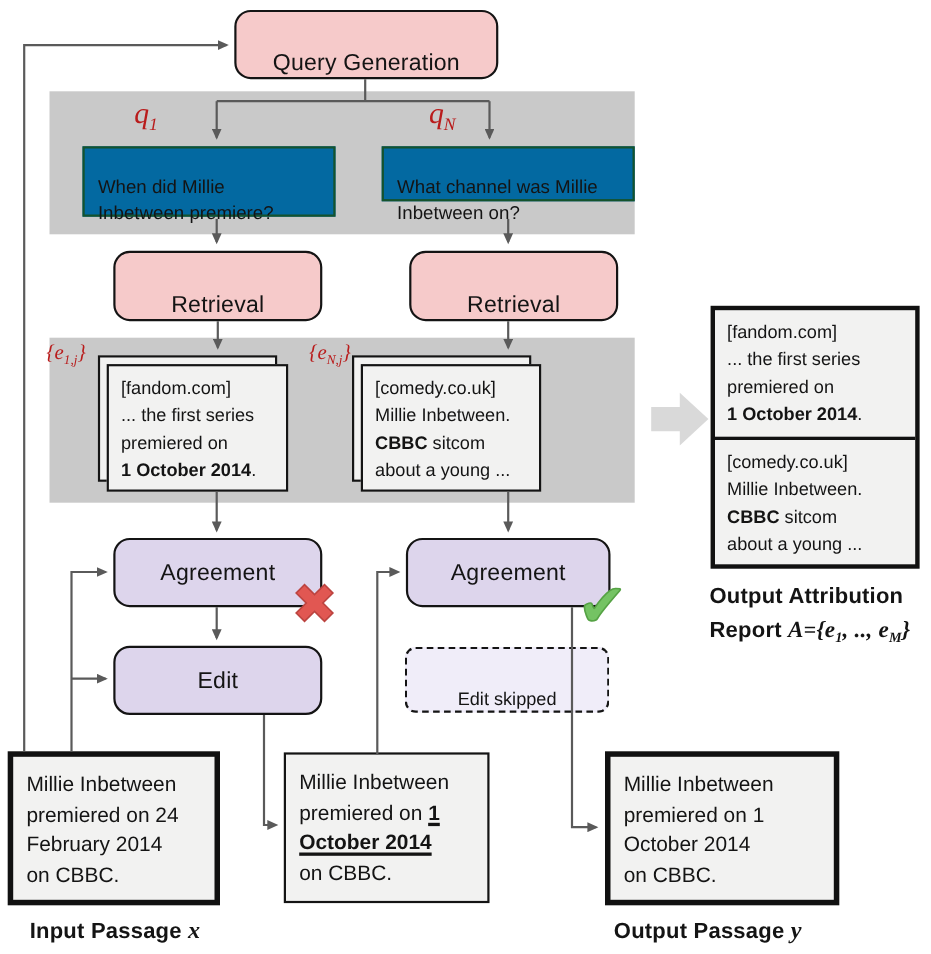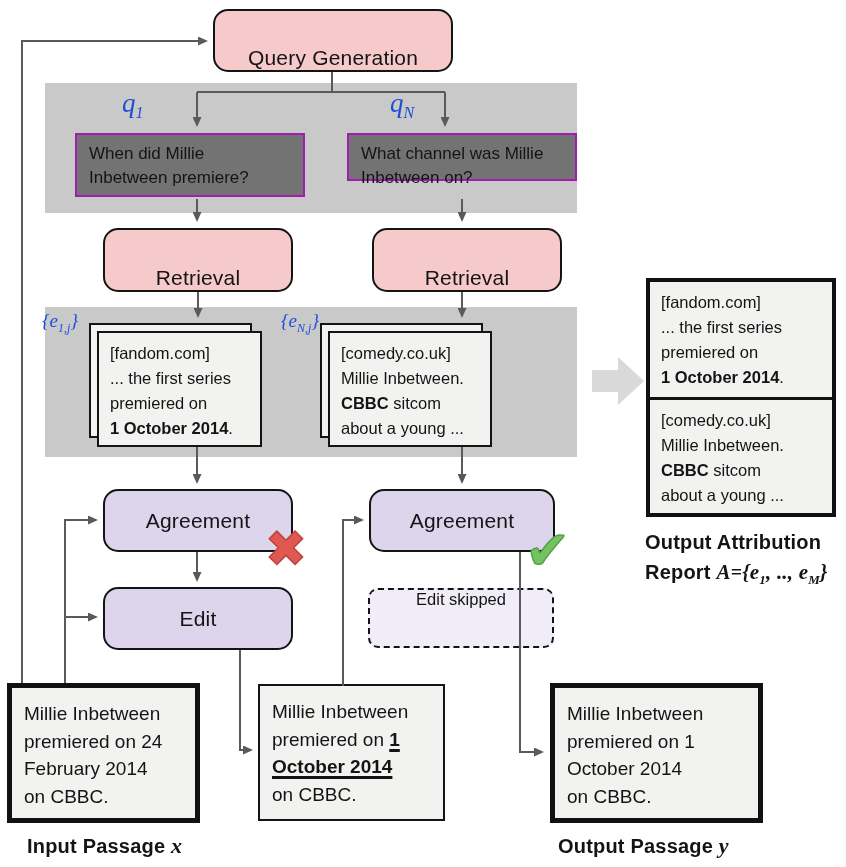--- a/index.html
+++ b/index.html
@@ -45,7 +45,7 @@
   .hl { font-weight:bold; text-decoration:underline; text-decoration-thickness:2.5px; text-underline-offset:3px; }
   .mathlbl {
     position:absolute; font-family:"Liberation Serif", serif; font-style:italic;
-    z-index:2; color:#1d4ed8;
+    z-index:2; color:#b91c1c;
   }
   .mathlbl sub { font-style:italic; }
   .caption { position:absolute; font-size:20px; z-index:2; letter-spacing:0.2px;font-weight:bold; }

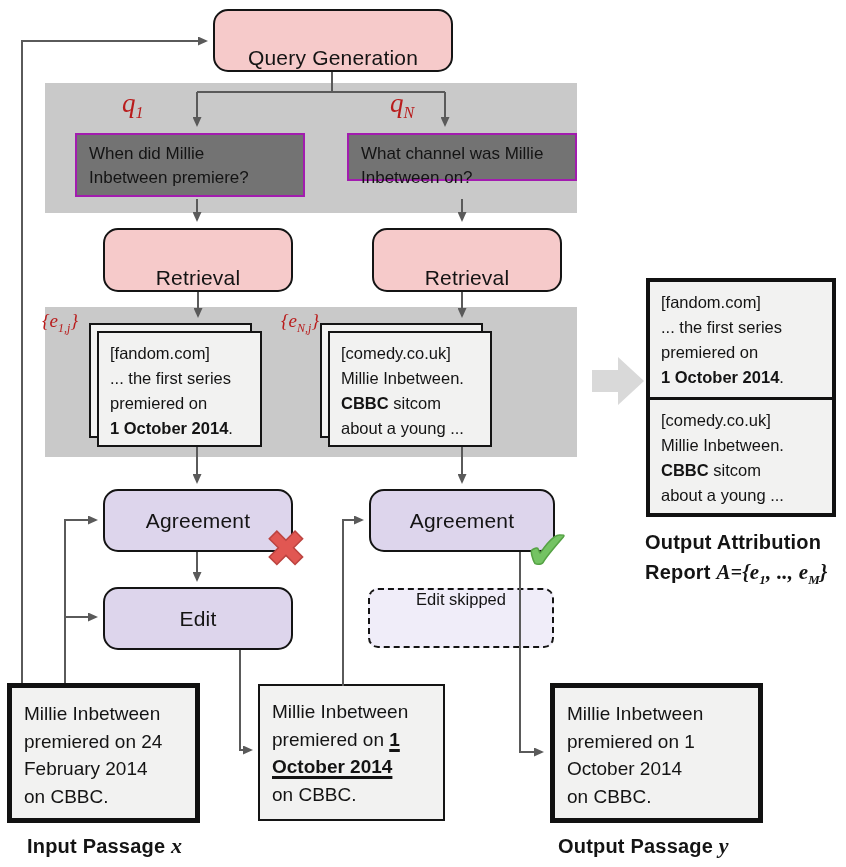--- a/index.html
+++ b/index.html
@@ -21,8 +21,8 @@
     font-size:16.5px; z-index:2; box-sizing:border-box;
   }
   .qbox {
-    position:absolute; background:#737373; border:2px solid #a21caf;
-    font-size:17px; line-height:1.4; padding:7px 12px; white-space:pre-line;
+    position:absolute; background:#0369a1; border:2px solid #14532d;
+    font-size:17px; line-height:1.4; padding:23px 12px; white-space:pre-line;
     z-index:2; box-sizing:border-box;
   }
   .card {

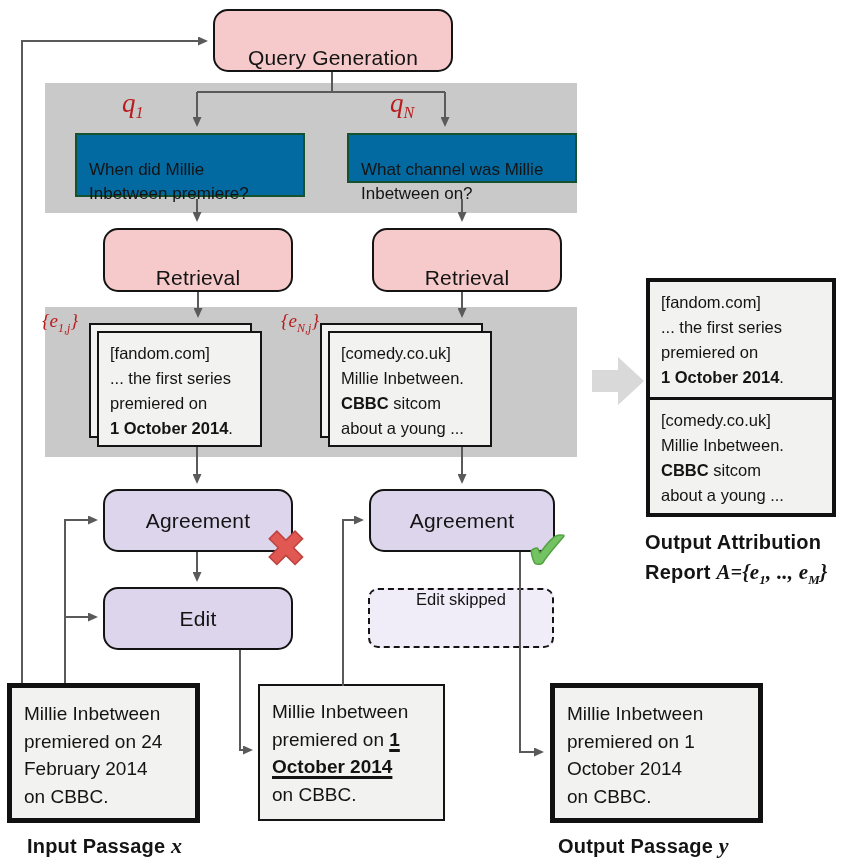--- a/index.html
+++ b/index.html
@@ -17,7 +17,7 @@
   .purple { background:#ddd5ec; }
   .dashedbox {
     position:absolute; background:#f0edf9; border:2.5px dashed #141414;
-    border-radius:10px; display:flex; align-items:flex-start; justify-content:center;
+    border-radius:10px; display:flex; align-items:flex-end; justify-content:center;
     font-size:16.5px; z-index:2; box-sizing:border-box;
   }
   .qbox {

